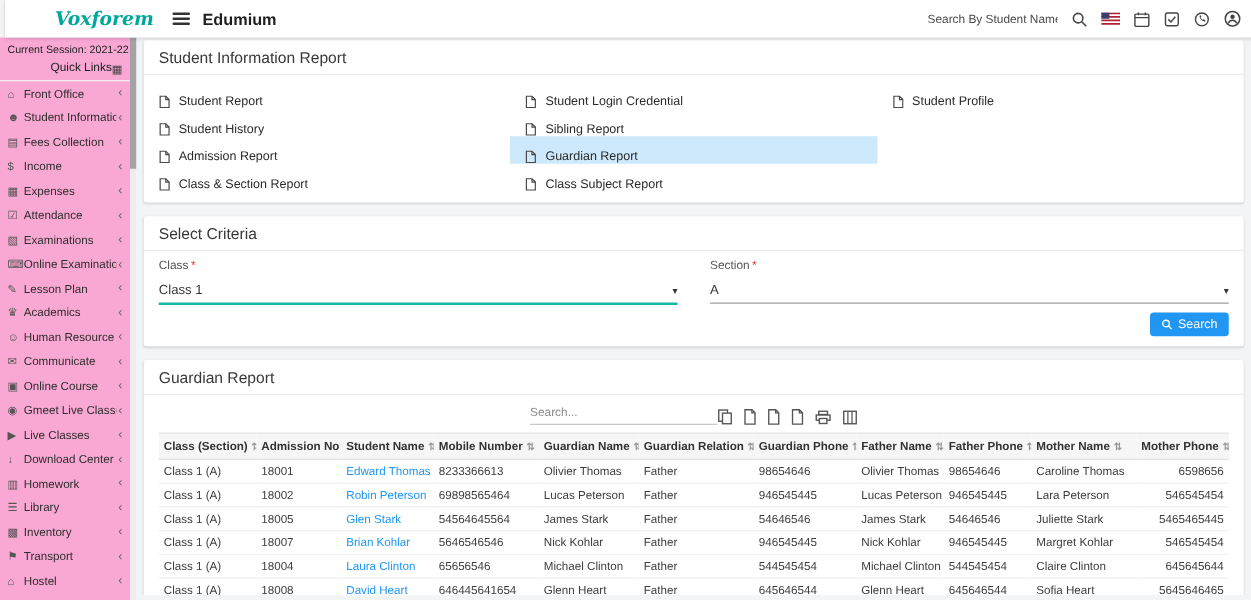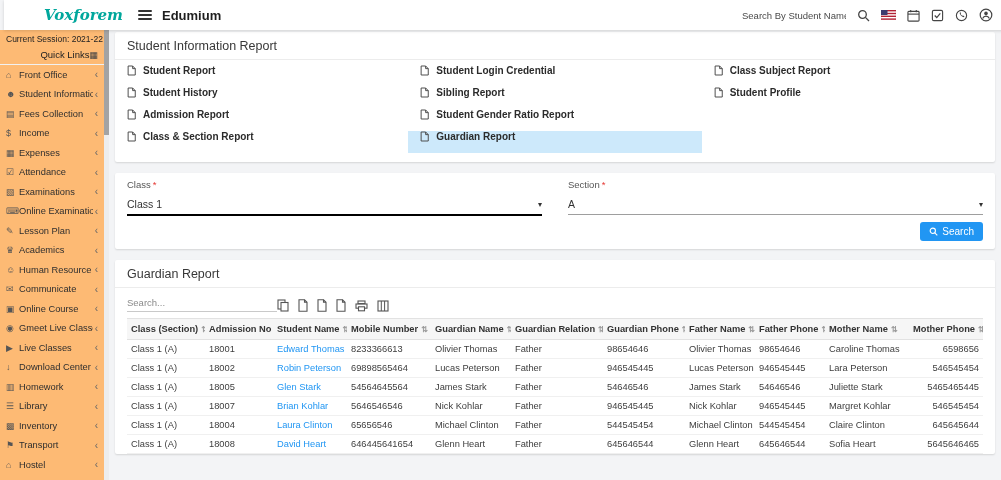--- a/index.html
+++ b/index.html
@@ -21,7 +21,7 @@
   .hicon { display: flex; align-items: center; cursor: pointer; }
 
   
-  .sidebar { position: absolute; top: 30px; left: 0; width: 104px; height: 450px; background: #fdba74;
+  .sidebar { position: absolute; top: 30px; left: 0; width: 104px; height: 450px; background: #f9a8d4;
              overflow: hidden; z-index: 4; }
   .session { font-size: 8.5px; color: #222; padding: 4px 6px 2px; white-space: nowrap; }
   .quick-links { display: flex; align-items: center; justify-content: flex-end; padding: 3px 6px 4px;

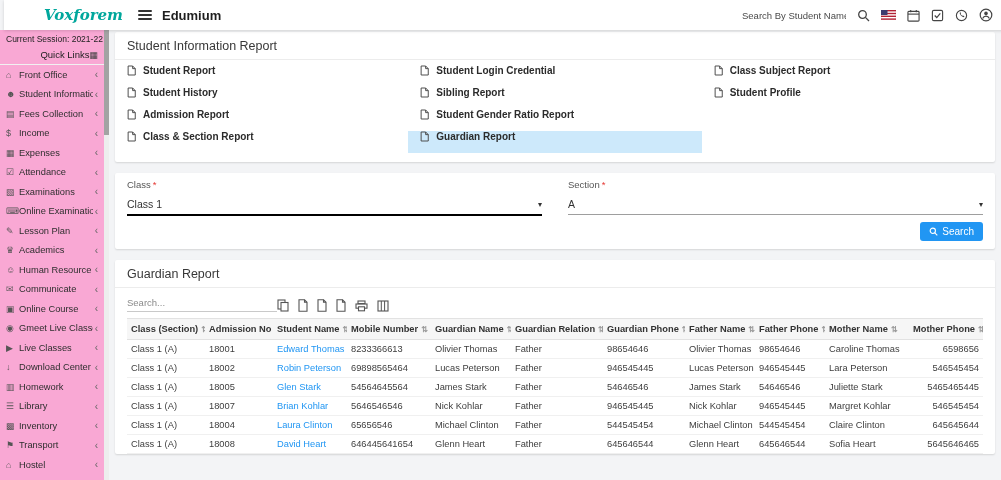--- a/index.html
+++ b/index.html
@@ -42,7 +42,7 @@
   
   .report-grid { display: grid; grid-template-columns: repeat(3, 1fr); grid-template-rows: repeat(4, 22px);
                  grid-auto-flow: column; padding: 5px 0 9px; }
-  .report-link { display: flex; align-items: flex-start; padding: 0 12px; font-size: 10px; color: #2b2b2b; cursor: pointer; font-weight: bold; }
+  .report-link { display: flex; align-items: flex-end; padding: 0 12px; font-size: 10px; color: #2b2b2b; cursor: pointer; }
   .report-link.active { background: #cde9fb; }
   .doc-ic { display: flex; margin-right: 7px; }
 

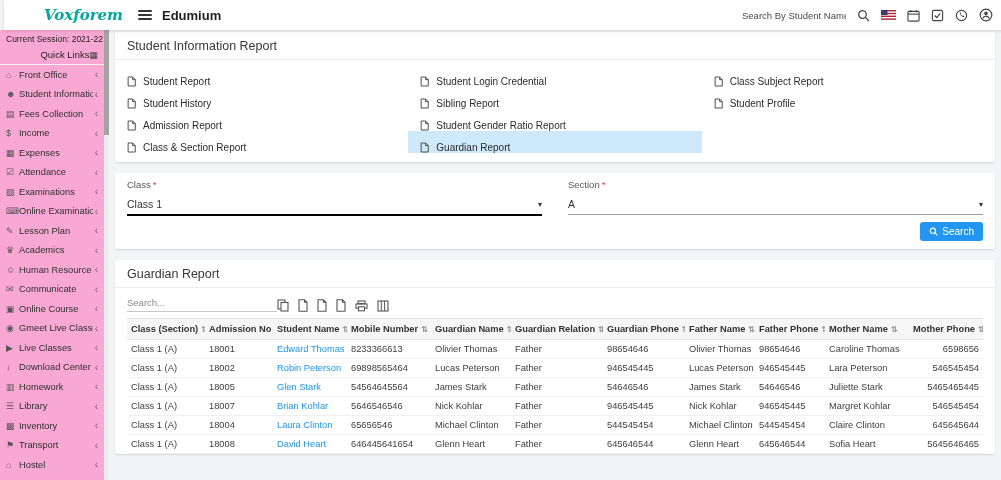--- a/index.html
+++ b/index.html
@@ -322,15 +322,6 @@
           </span>
           <span class="rl-label">Sibling Report</span>
         </div>
-        <div class="report-link">
-          <span class="doc-ic">
-            <svg width="9" height="11" viewBox="0 0 12 14">
-              <path d="M1.5 1h6L11 4.5V13H1.5z" fill="none" stroke="#4a4a4a" stroke-width="1.3"></path>
-              <path d="M7.5 1v3.5H11" fill="none" stroke="#4a4a4a" stroke-width="1.3"></path>
-            </svg>
-          </span>
-          <span class="rl-label">Student Gender Ratio Report</span>
-        </div>
         <div class="report-link active">
           <span class="doc-ic">
             <svg width="9" height="11" viewBox="0 0 12 14">

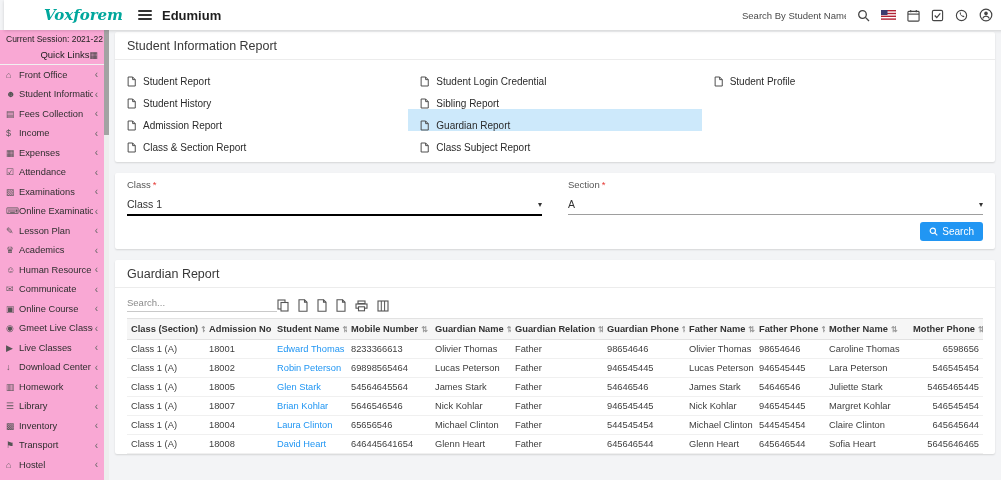--- a/index.html
+++ b/index.html
@@ -353,6 +353,7 @@
   </section>
 
   <section class="card">
+    <div class="card-title">Select Criteria</div>
     <div class="criteria-body">
       <div class="crit-grid">
         <div class="crit-field">

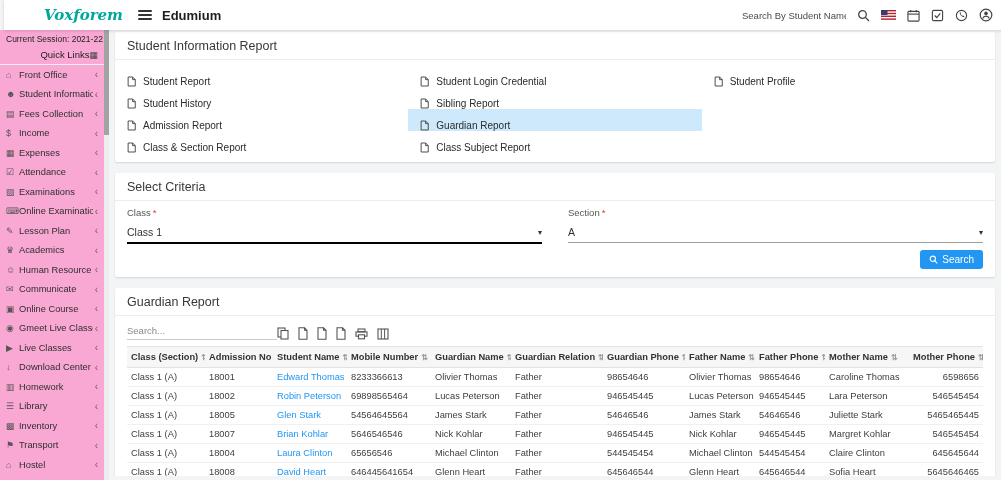--- a/index.html
+++ b/index.html
@@ -54,7 +54,7 @@
   .req { color: #e53935; margin-left: 2px; }
   .crit-select { display: flex; align-items: center; justify-content: space-between; font-size: 10.5px;
                  color: #333; padding-bottom: 4px; cursor: pointer; }
-  .crit-select.focused { border-bottom: 2px solid #000000; }
+  .crit-select.focused { border-bottom: 2px solid #14b8a6; }
   .crit-select.plain { border-bottom: 1px solid #9e9e9e; }
   .chev { font-size: 8px; color: #333; }
   .crit-actions { display: flex; justify-content: flex-end; margin-top: 6px; }

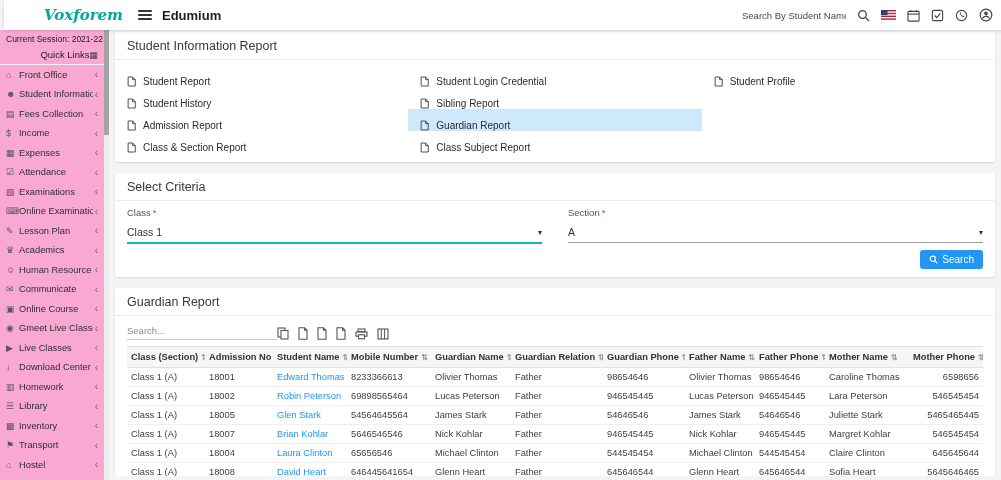--- a/index.html
+++ b/index.html
@@ -62,7 +62,7 @@
                 border-radius: 3px; font-size: 10px; padding: 4px 9px; cursor: pointer; font-family: inherit; }
 
   
-  .table-toolbar { display: flex; align-items: flex-end; justify-content: flex-start; padding: 6px 12px 4px; }
+  .table-toolbar { display: flex; align-items: flex-end; justify-content: center; padding: 6px 12px 4px; }
   .tbl-search { border: none; border-bottom: 1px solid #c9c9c9; outline: none; font-size: 9.5px; padding: 3px 0;
                 width: 150px; color: #333; background: transparent; }
   .tbl-search::placeholder { color: #8a8a8a; }

